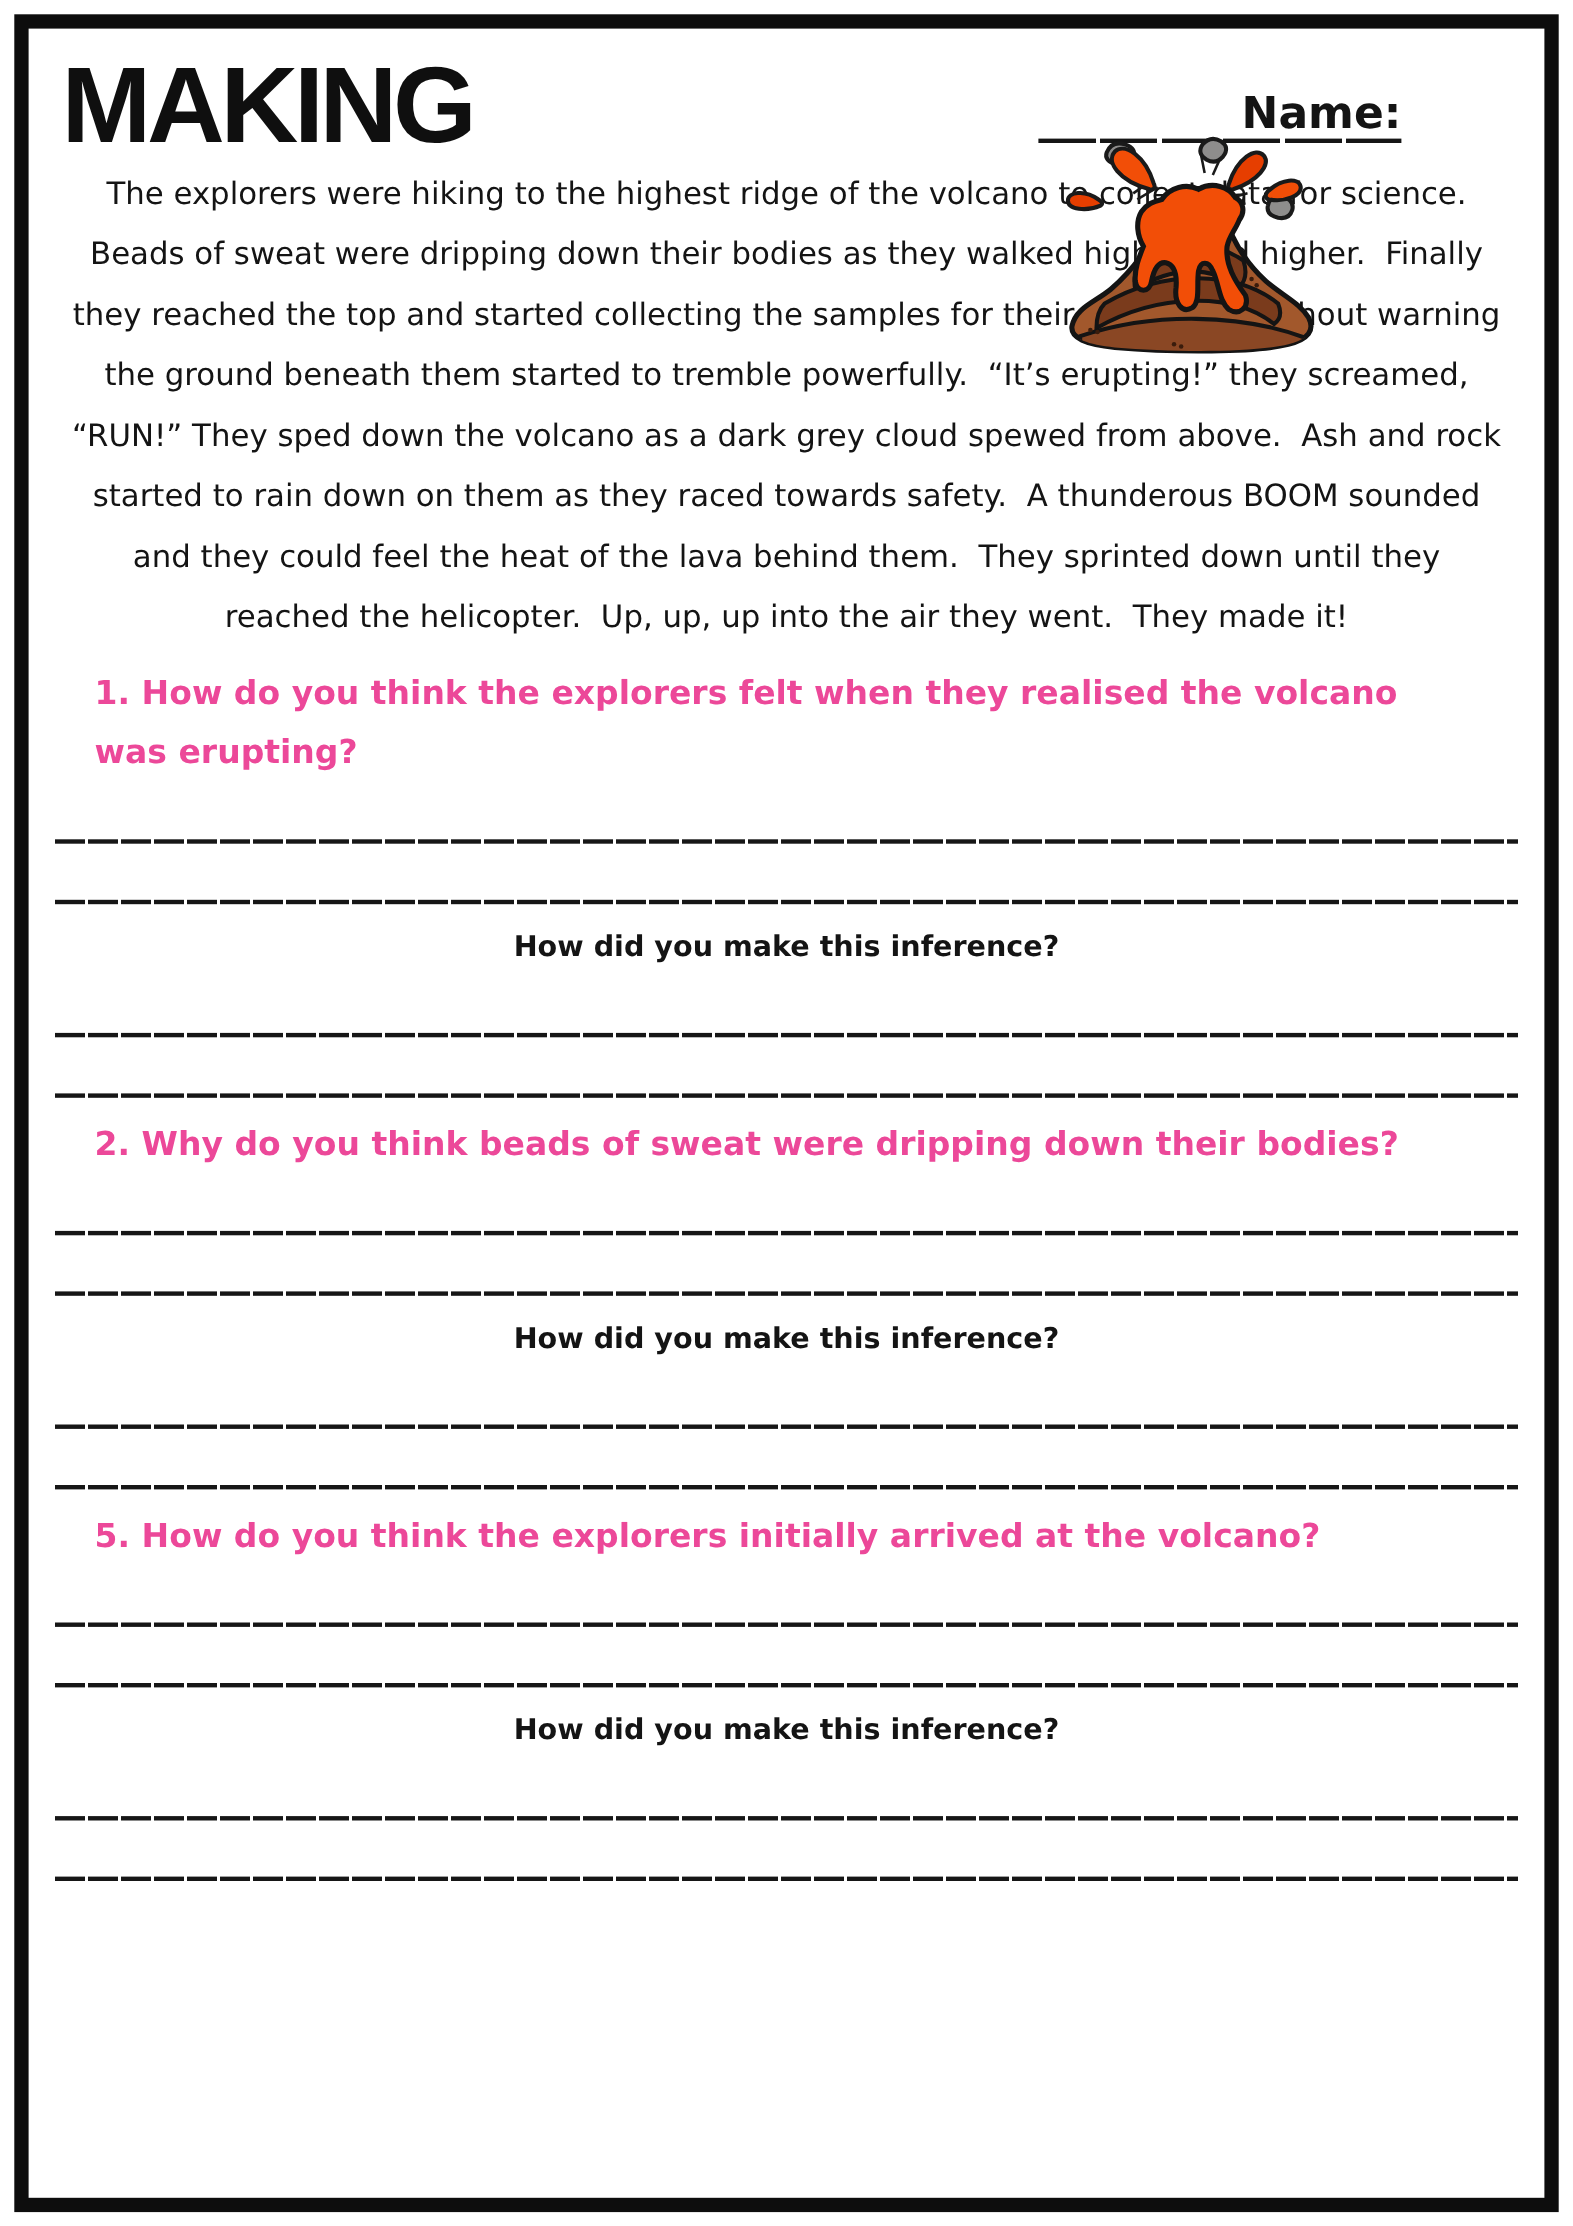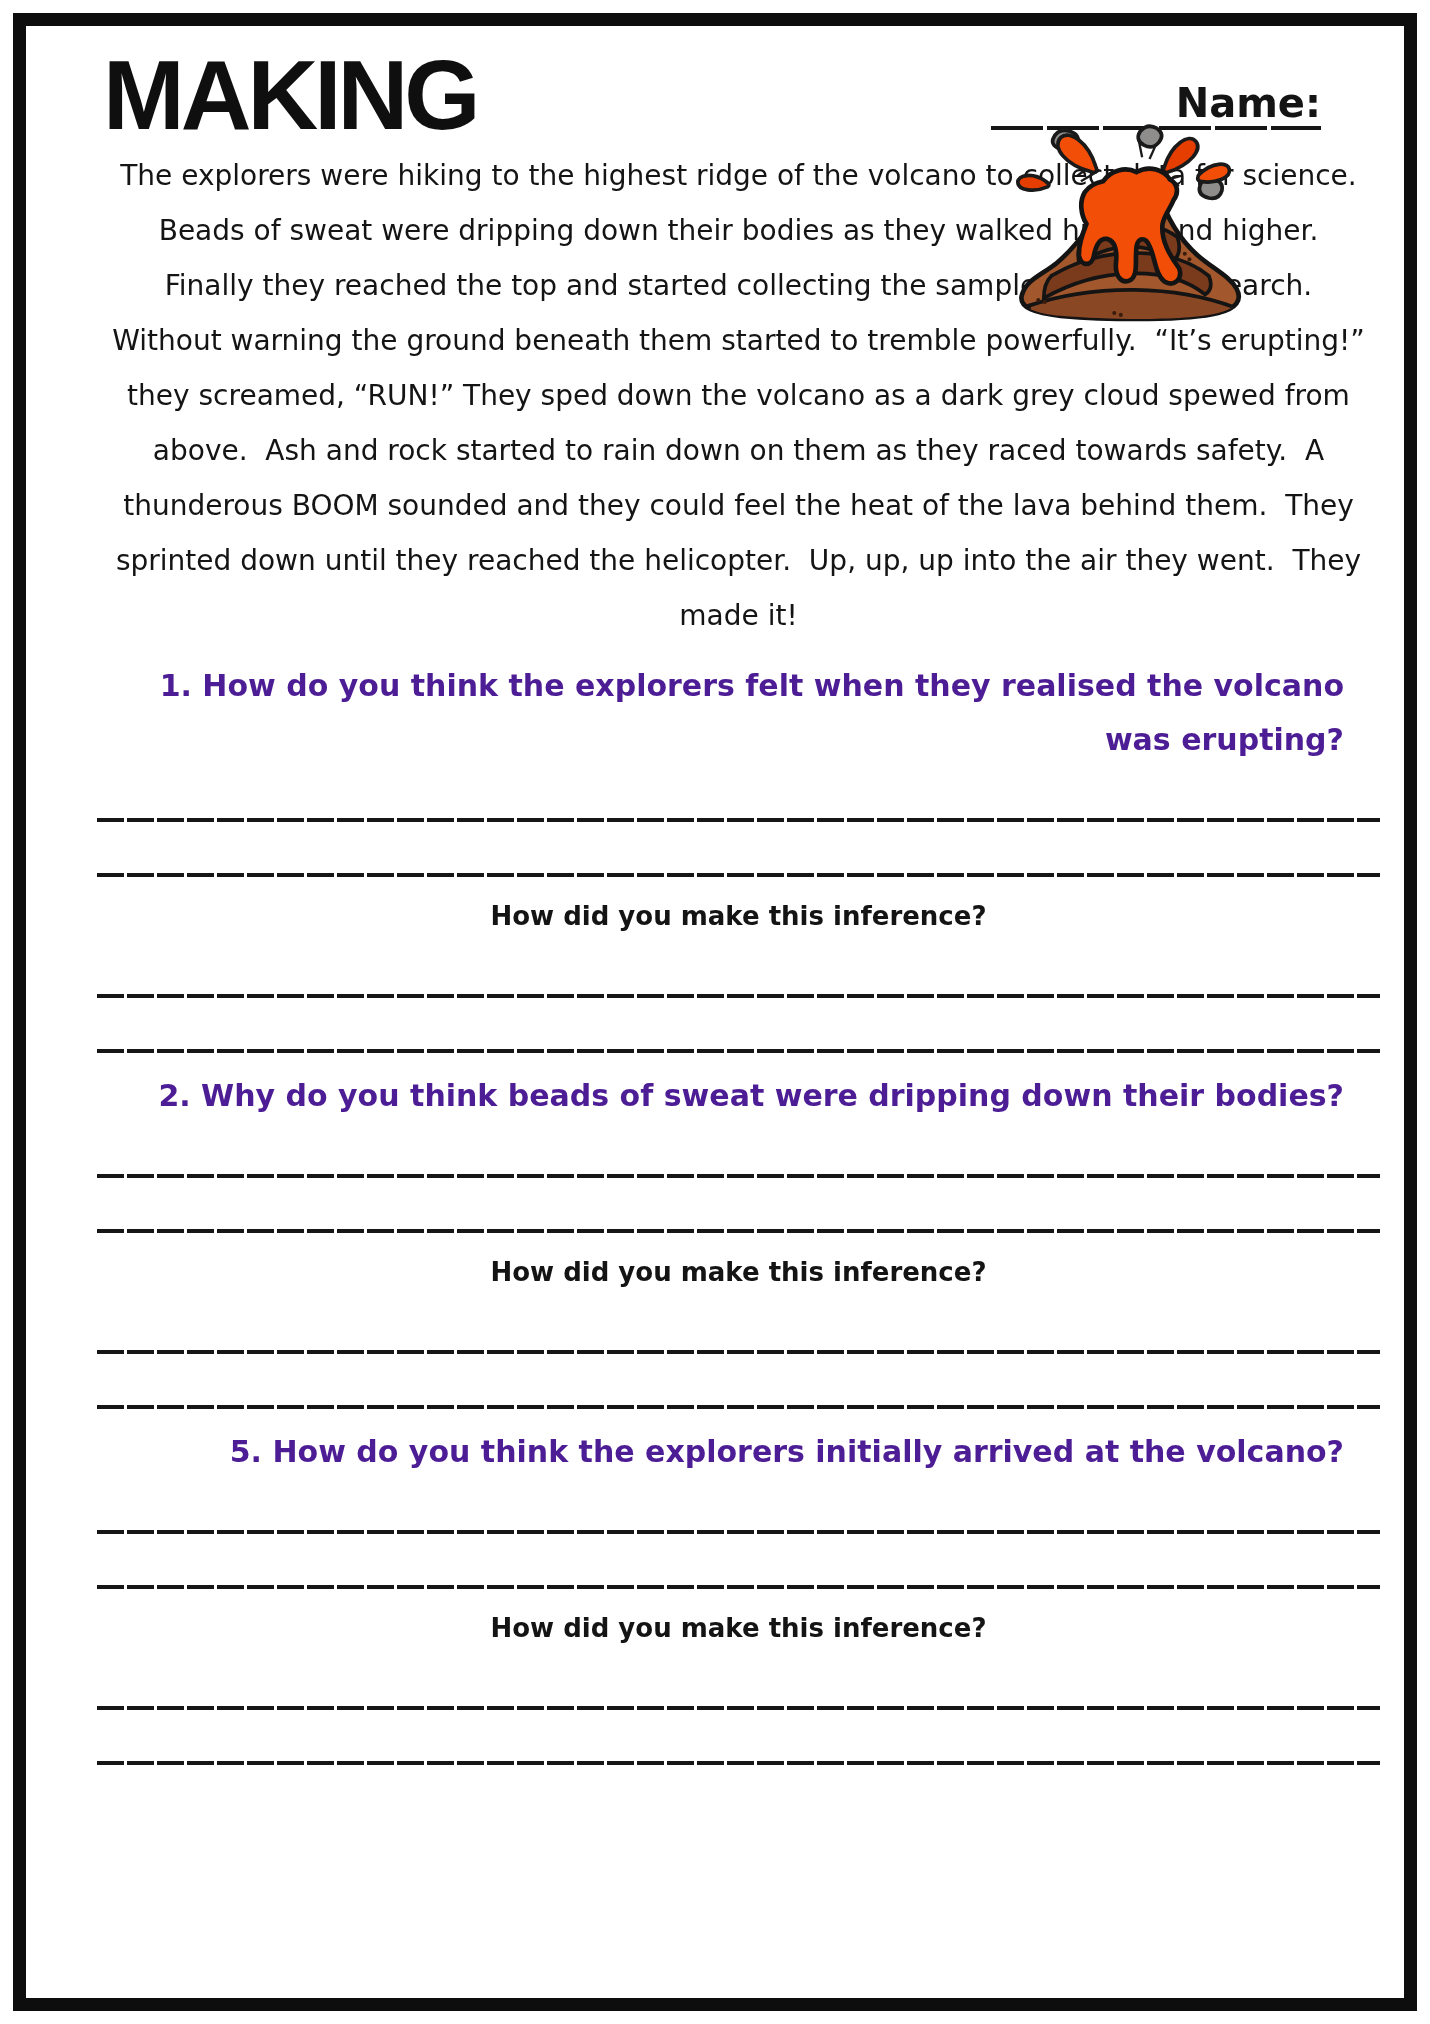--- a/index.html
+++ b/index.html
@@ -11,7 +11,6 @@
     border:13px solid #0d0d0d;
     background:#ffffff;
     overflow:hidden;
-    padding-left:47px;
   }
   .content { padding:0 24px; position:relative; }
 

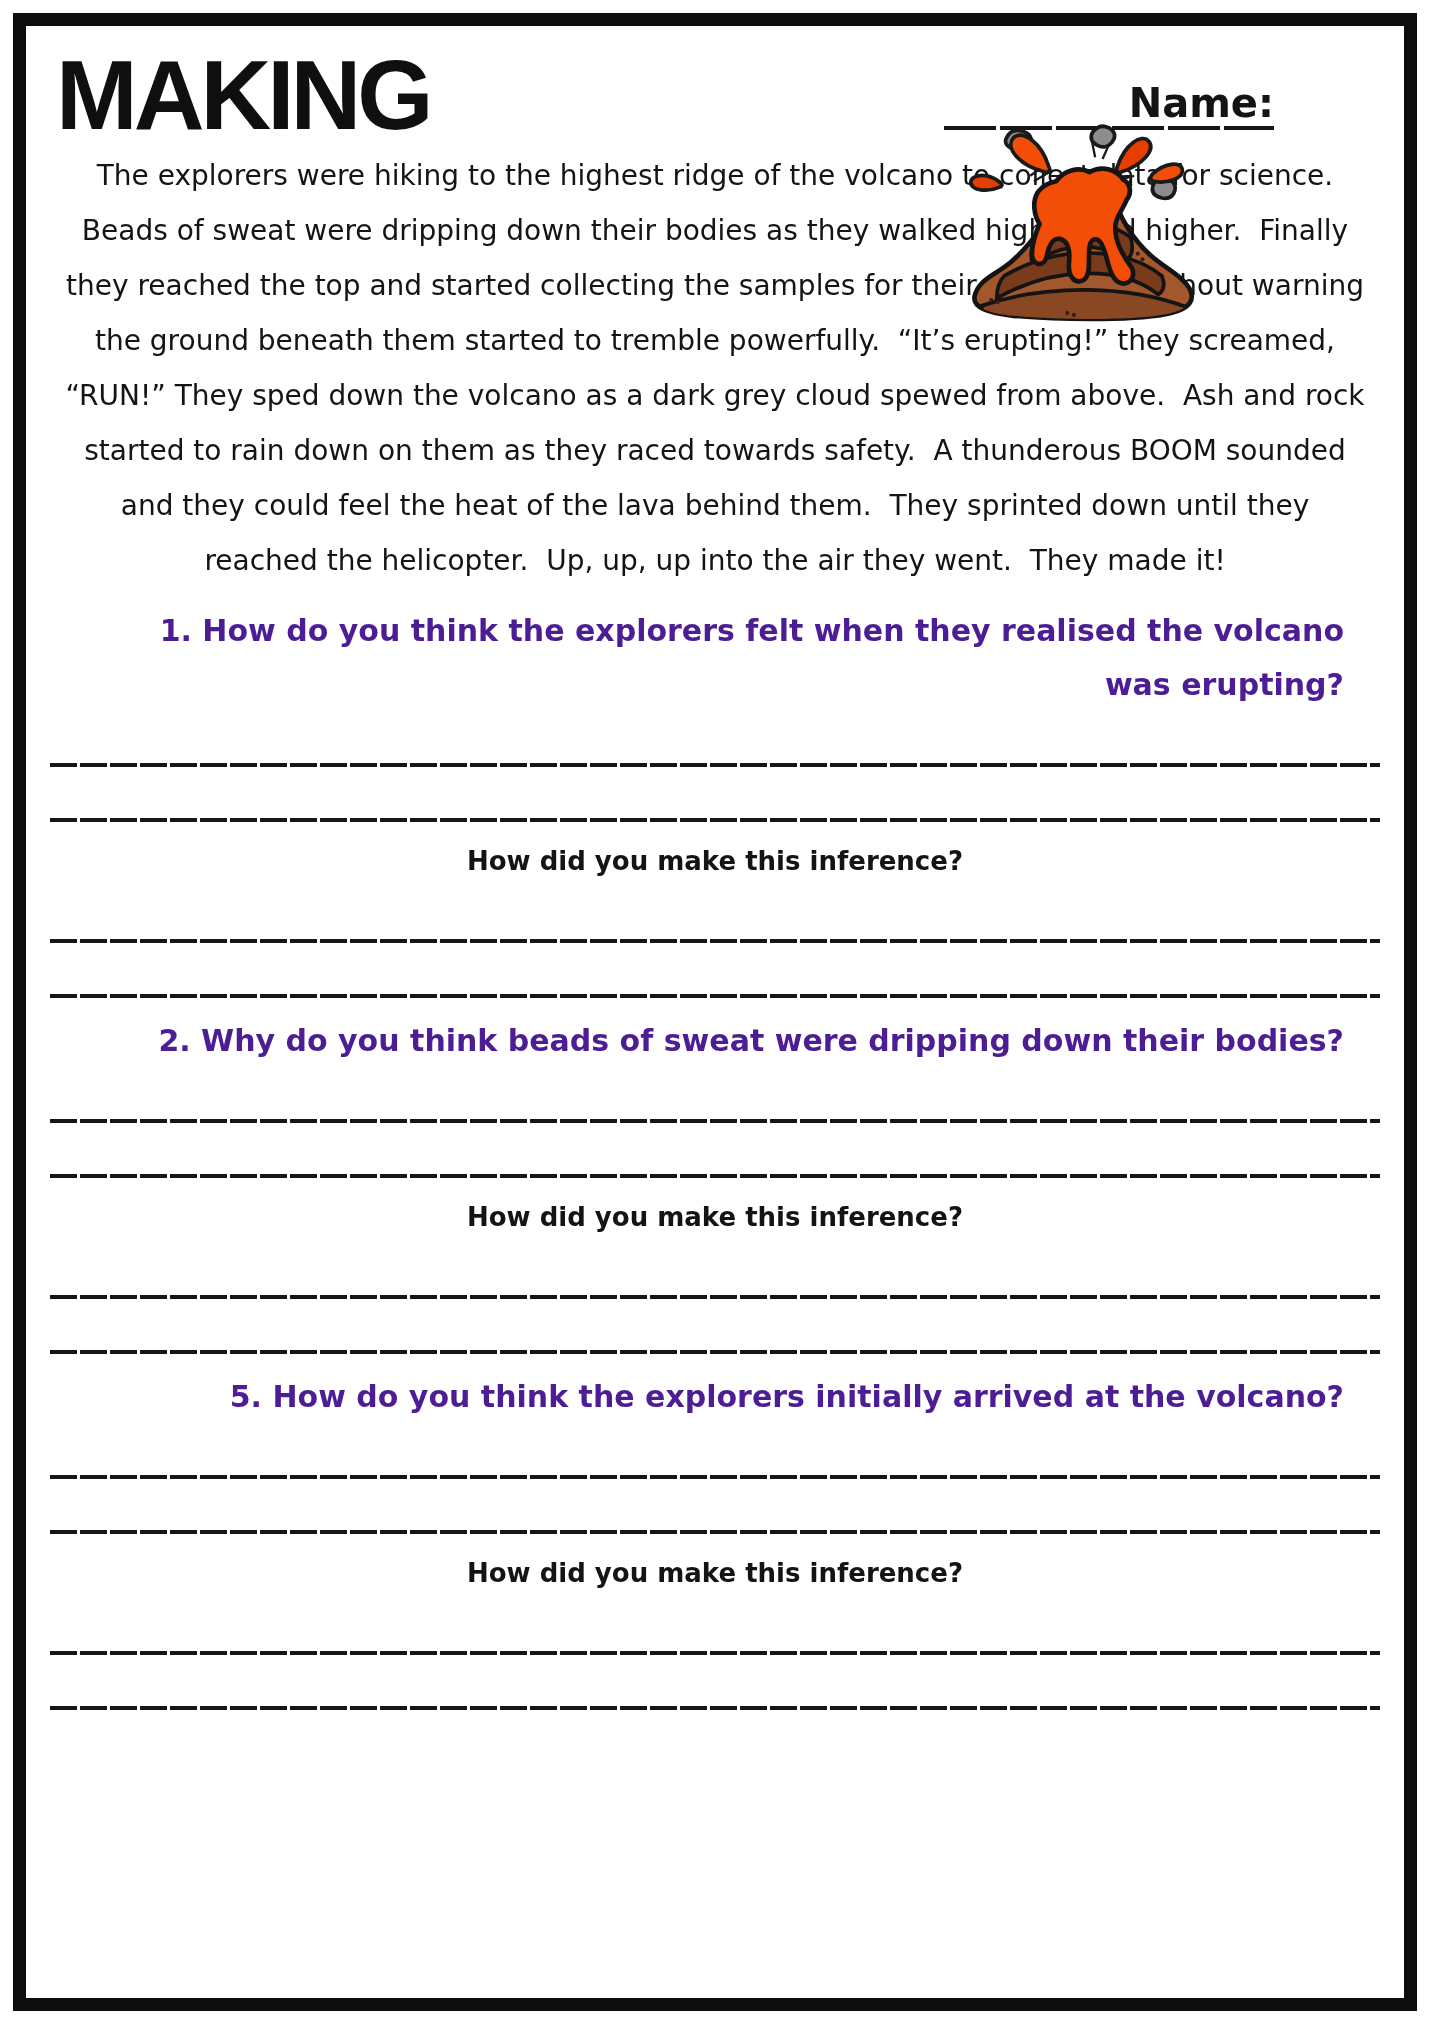--- a/index.html
+++ b/index.html
@@ -68,11 +68,11 @@
   
   .question {
     margin:16px 36px 0 36px;
-    text-align:right;
+    text-align:left;
     font-weight:bold;
     font-size:30px;
     line-height:54px;
-    color:#4c1d95;
+    color:#ec4899;
   }
   .followup {
     margin-top:12px;

